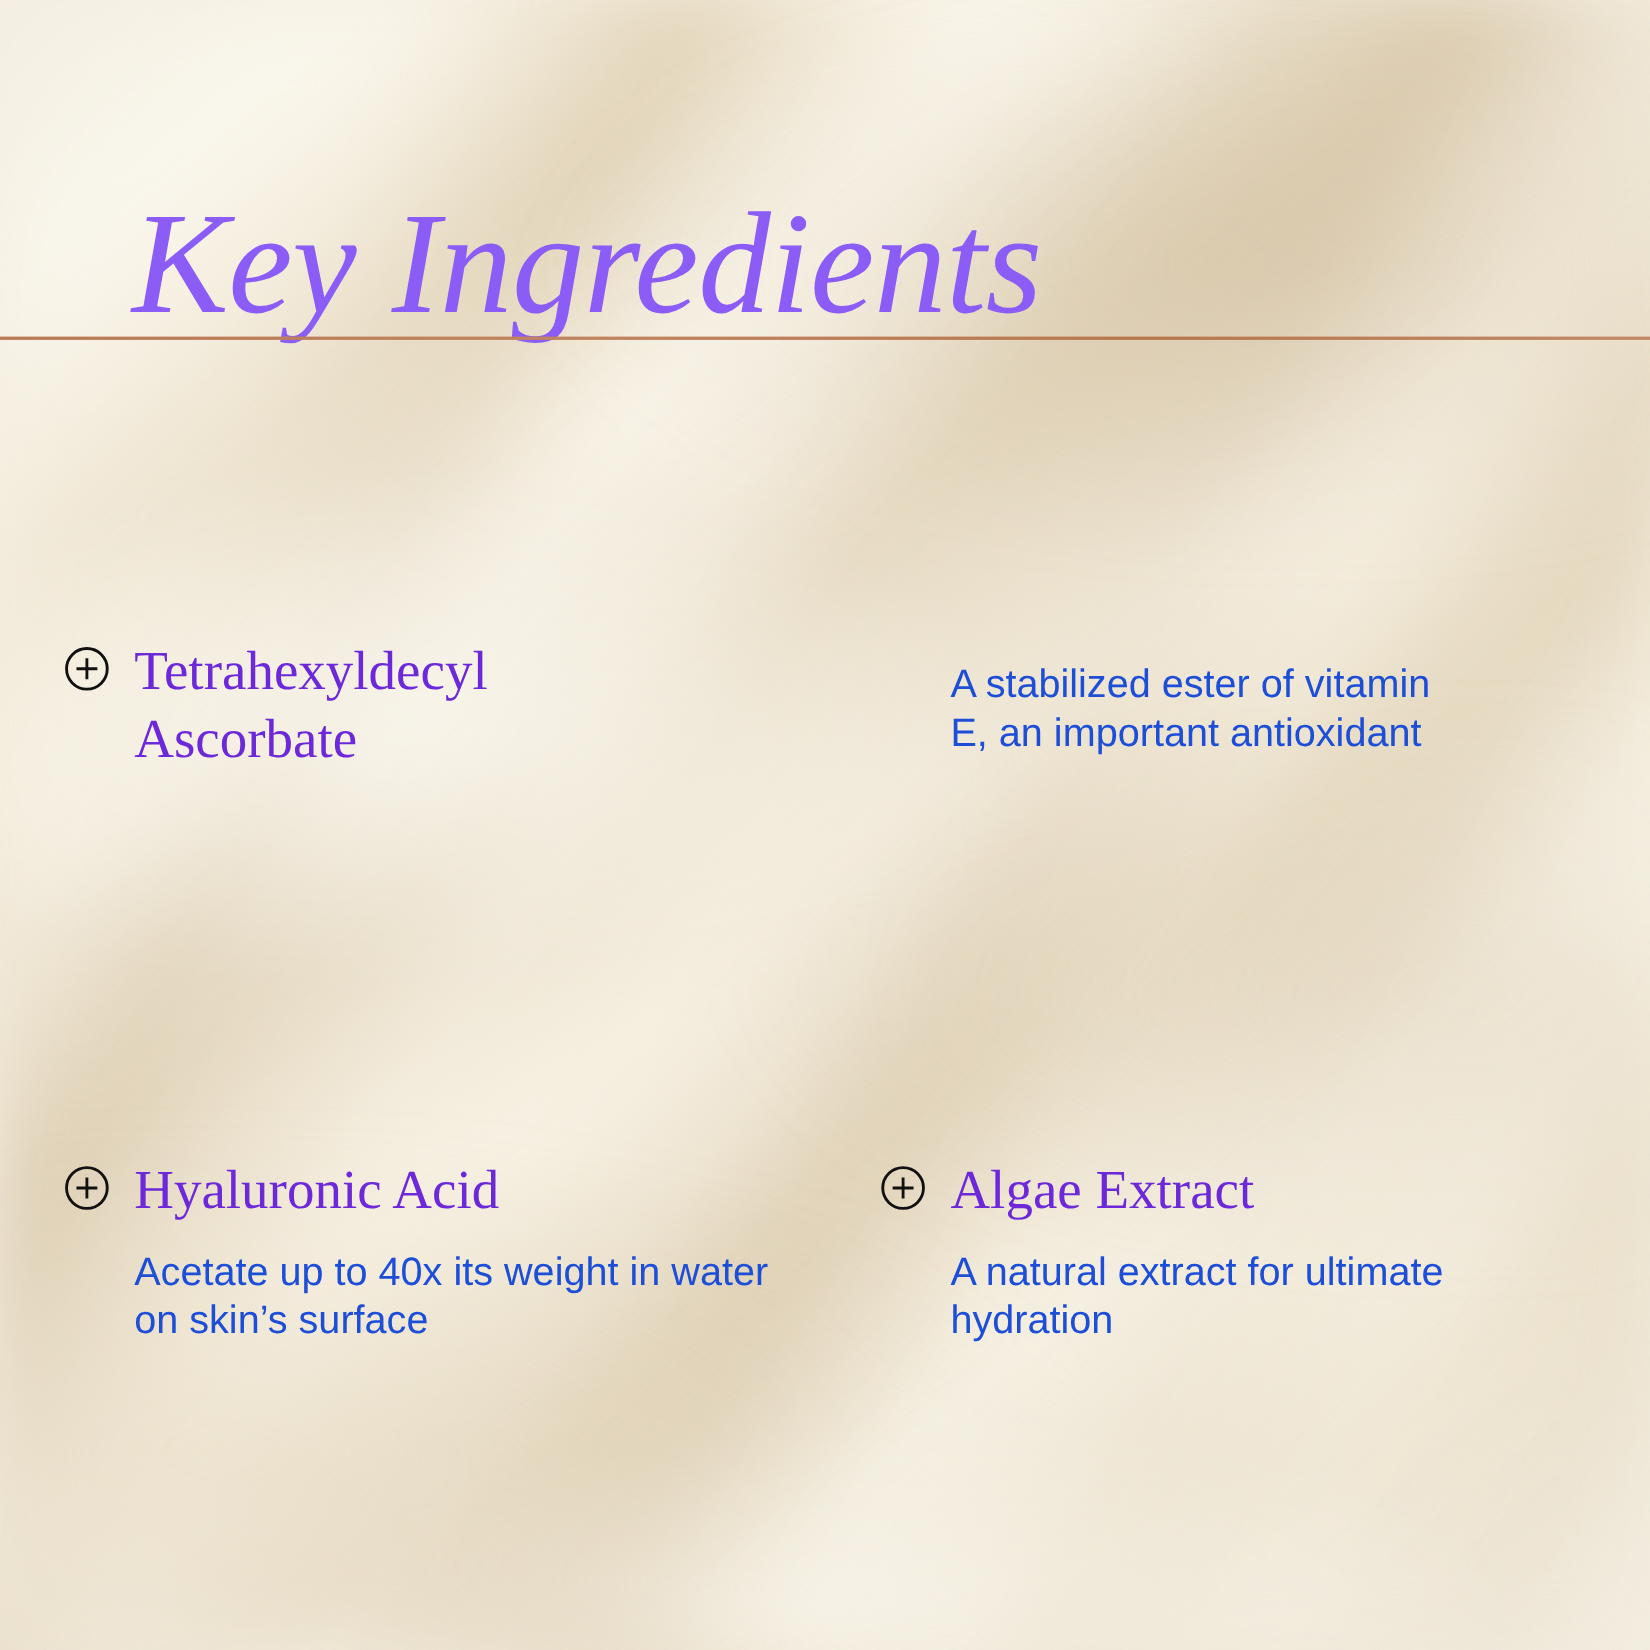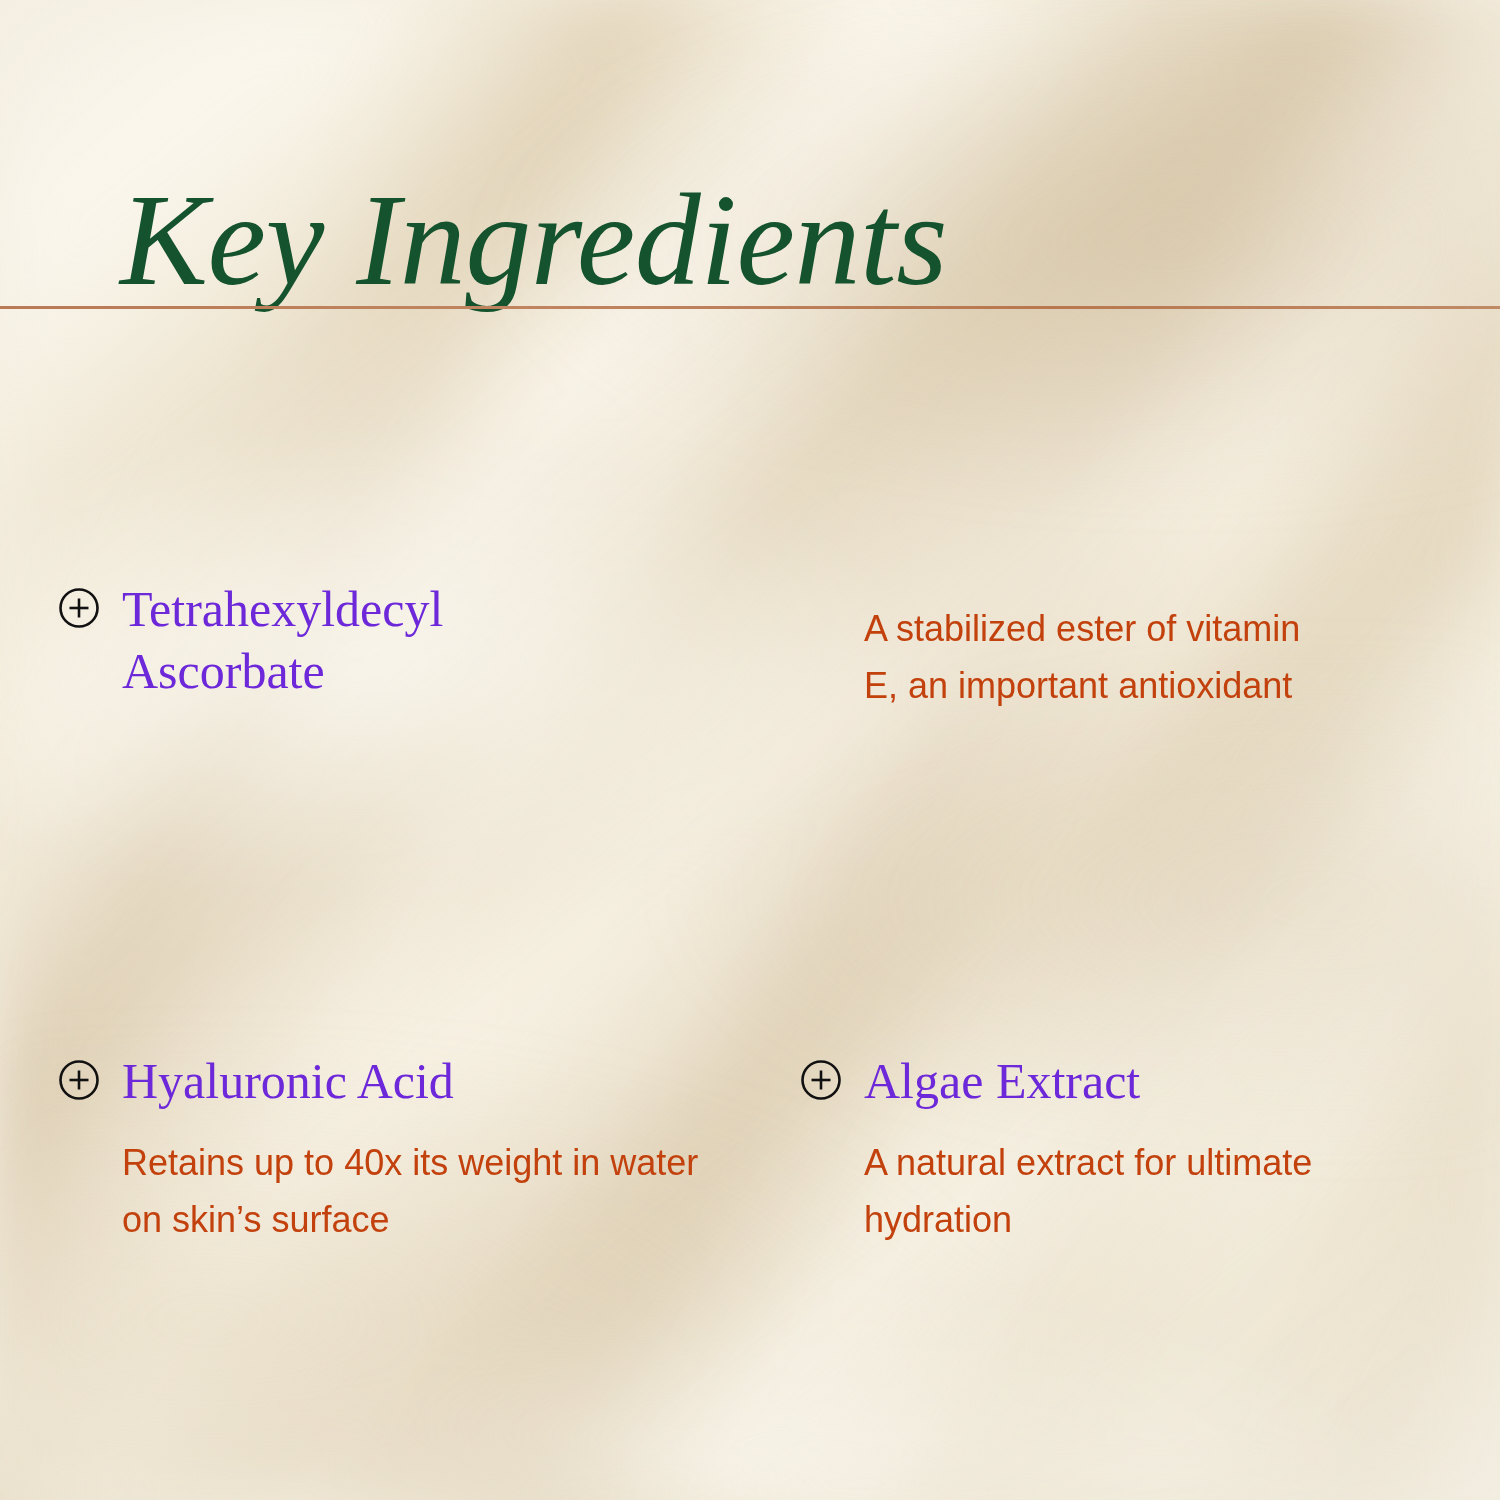--- a/index.html
+++ b/index.html
@@ -111,7 +111,7 @@
     font-size: 132px;
     line-height: 1.0;
     letter-spacing: -0.5px;
-    color: #14532d;
+    color: #8b5cf6;
   }
 
   #divider {

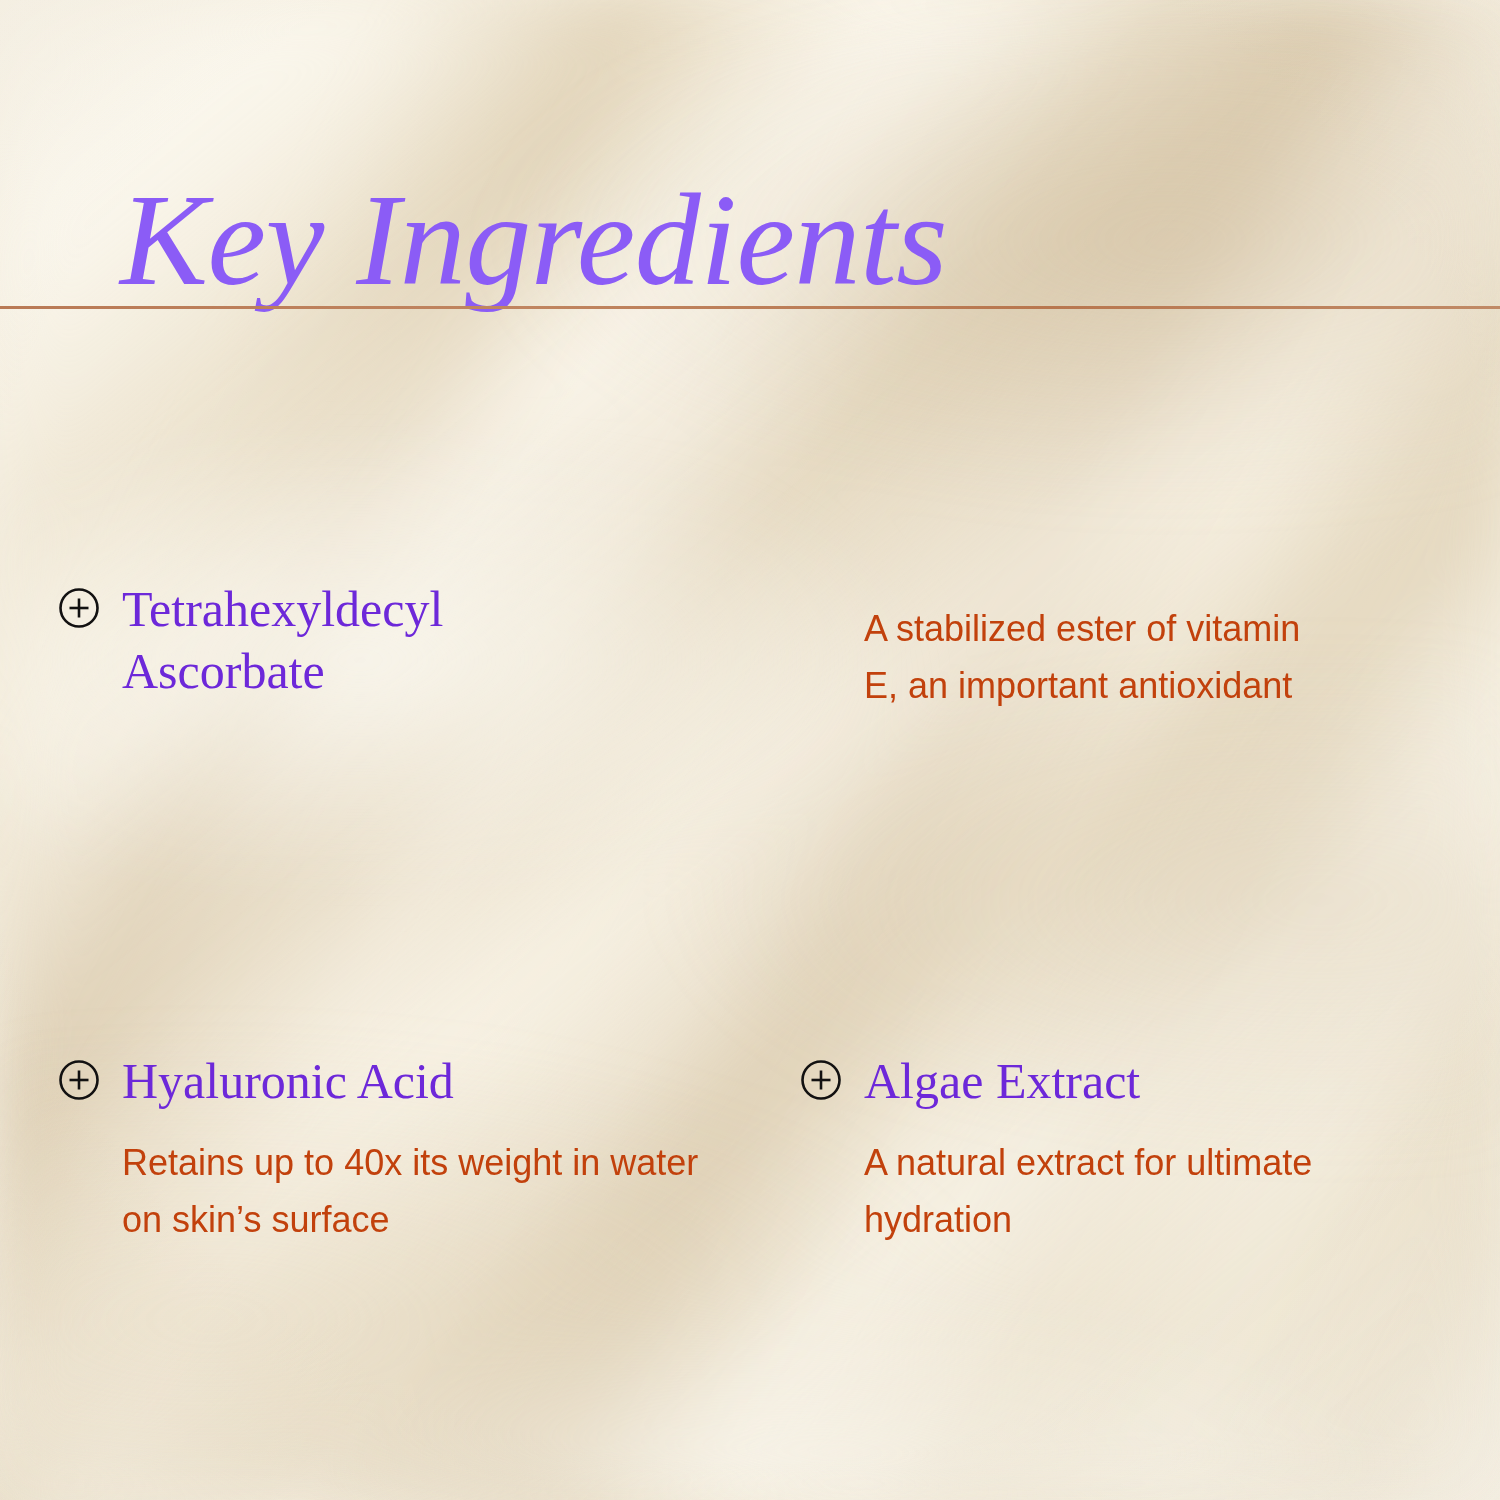--- a/index.html
+++ b/index.html
@@ -173,8 +173,8 @@
     font-family: "Liberation Sans", sans-serif;
     font-weight: 400;
     font-size: 36px;
-    line-height: 57px;
-    color: #c2410c;
+    line-height: 44px;
+    color: #1d4ed8;
     margin-left: 64px;
     margin-top: 22px;
     max-width: 590px;

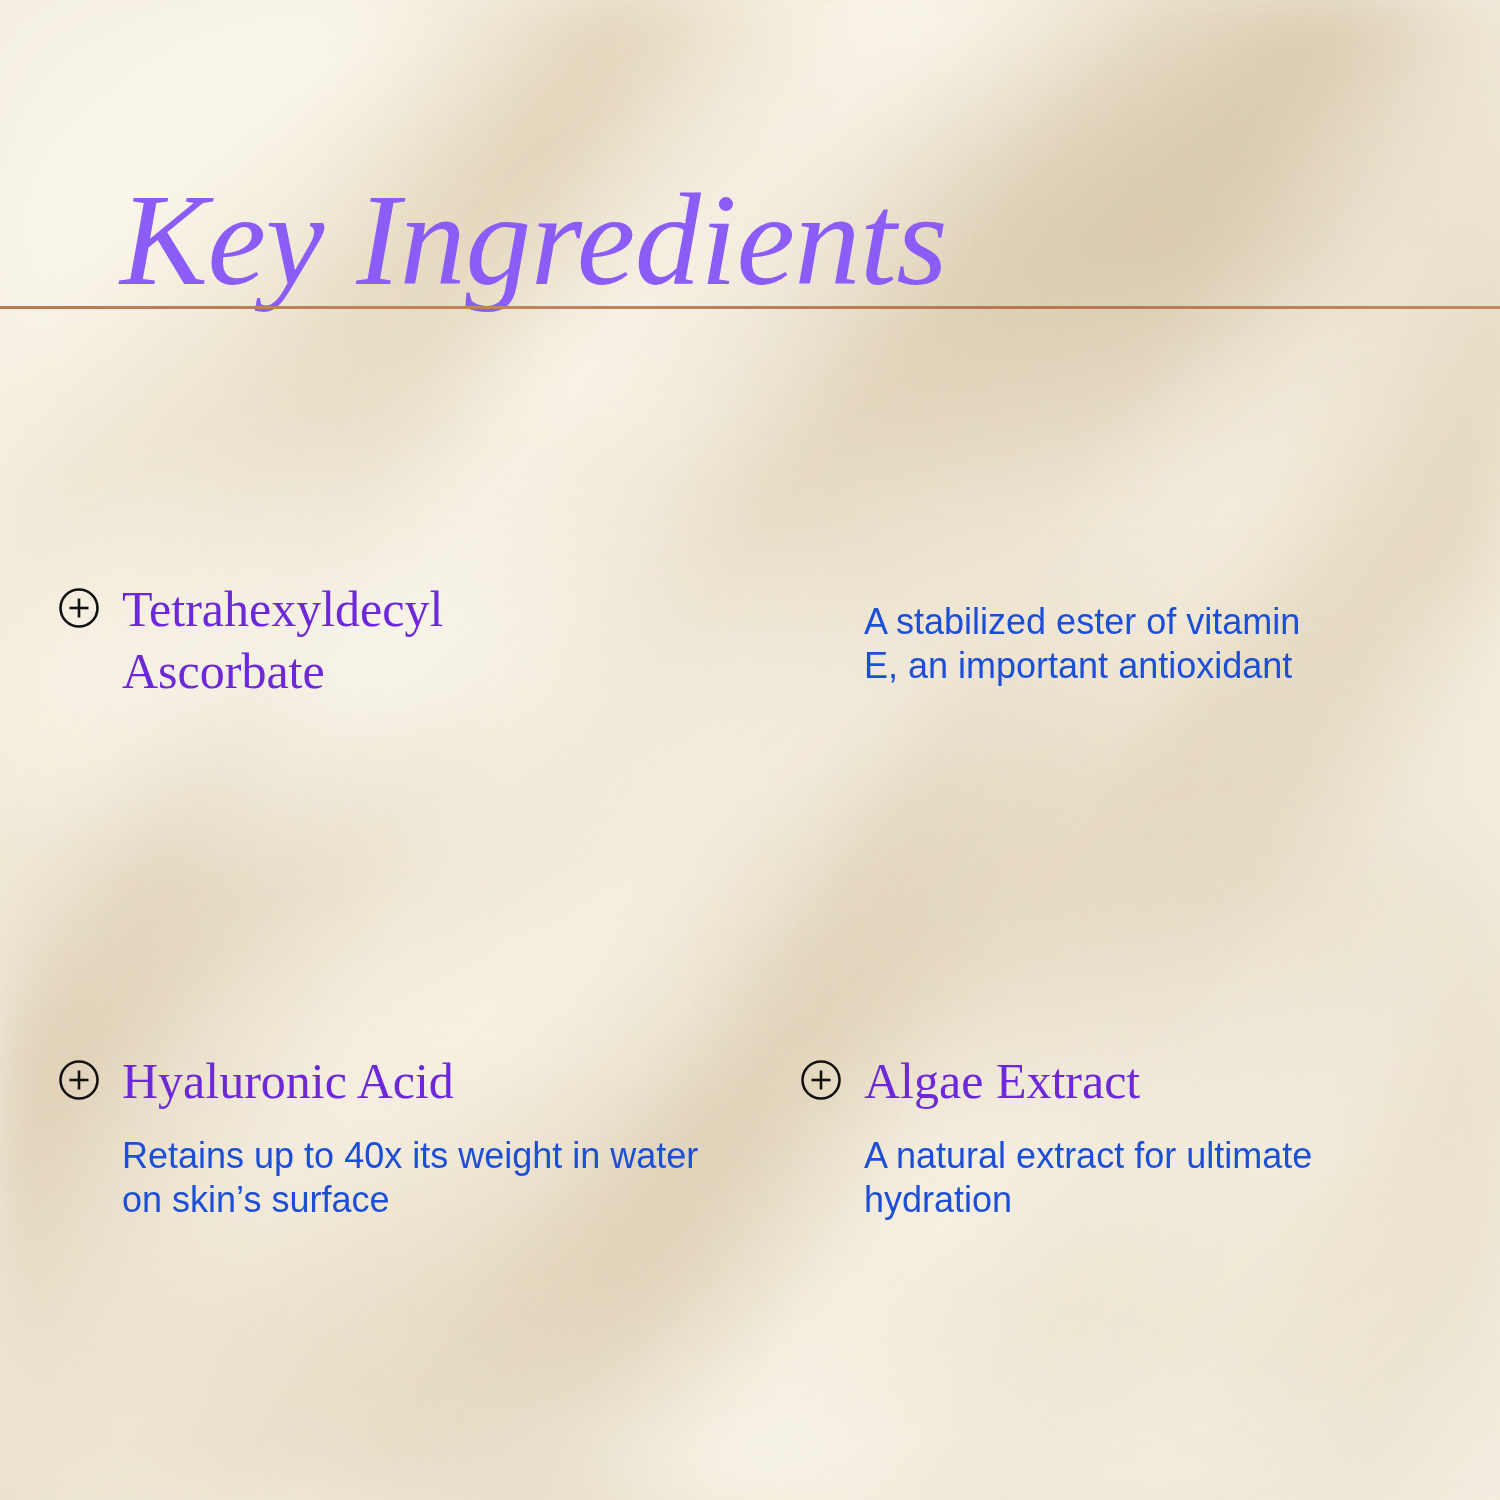--- a/index.html
+++ b/index.html
@@ -229,7 +229,7 @@
           </span>
           <div class="item-title">Hyaluronic Acid</div>
         </div>
-        <div class="item-desc">Retains up to 40x its weight in water on skin’s surface</div>
+        <div class="item-desc">Acetate up to 40x its weight in water on skin’s surface</div>
       </div>
 
       <div class="cell col2 row2">

